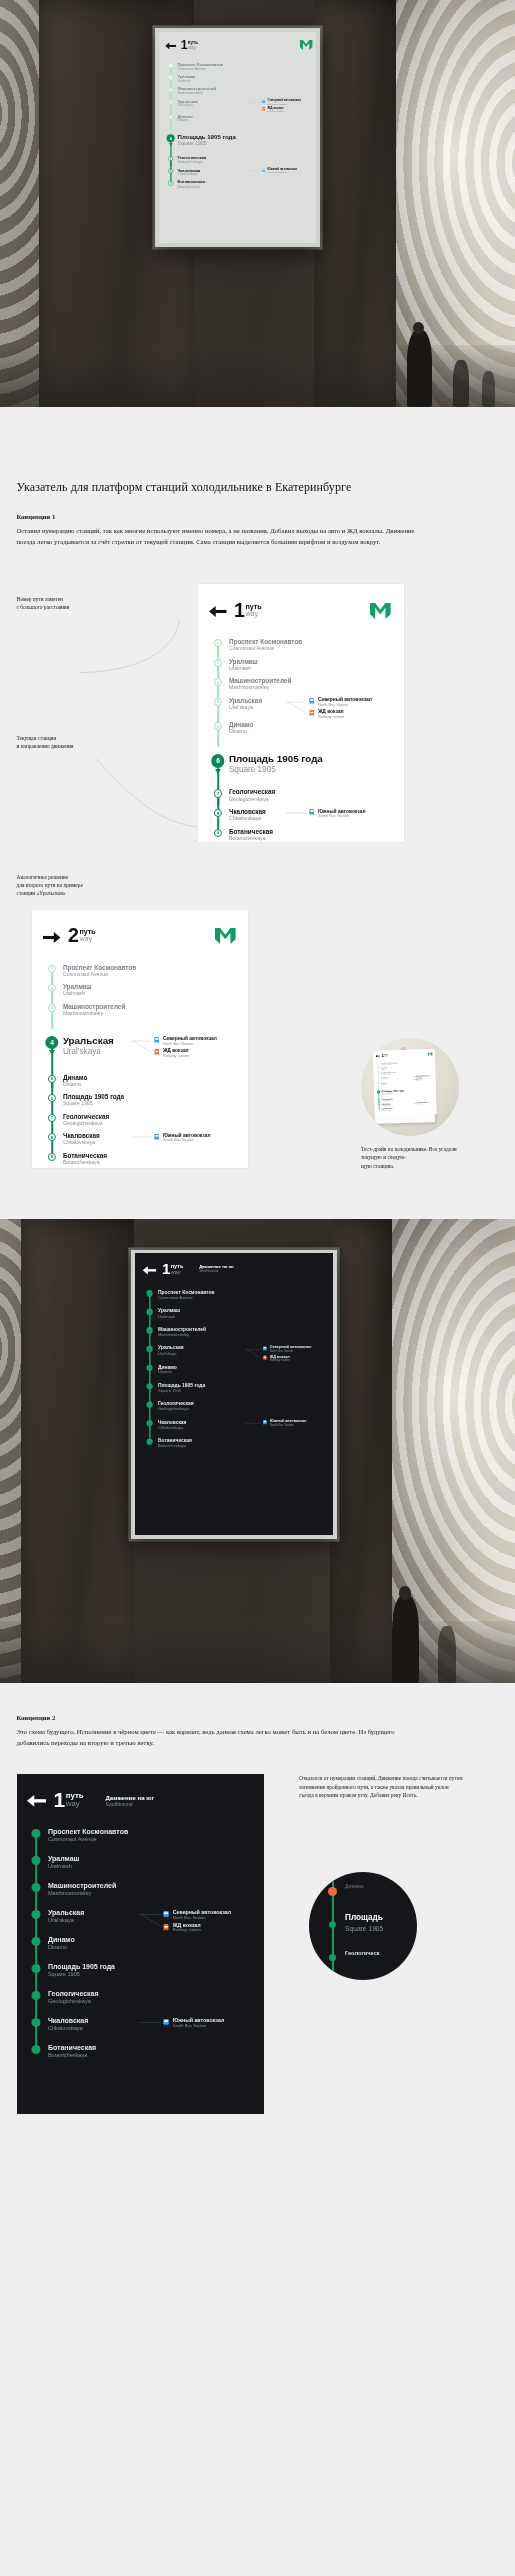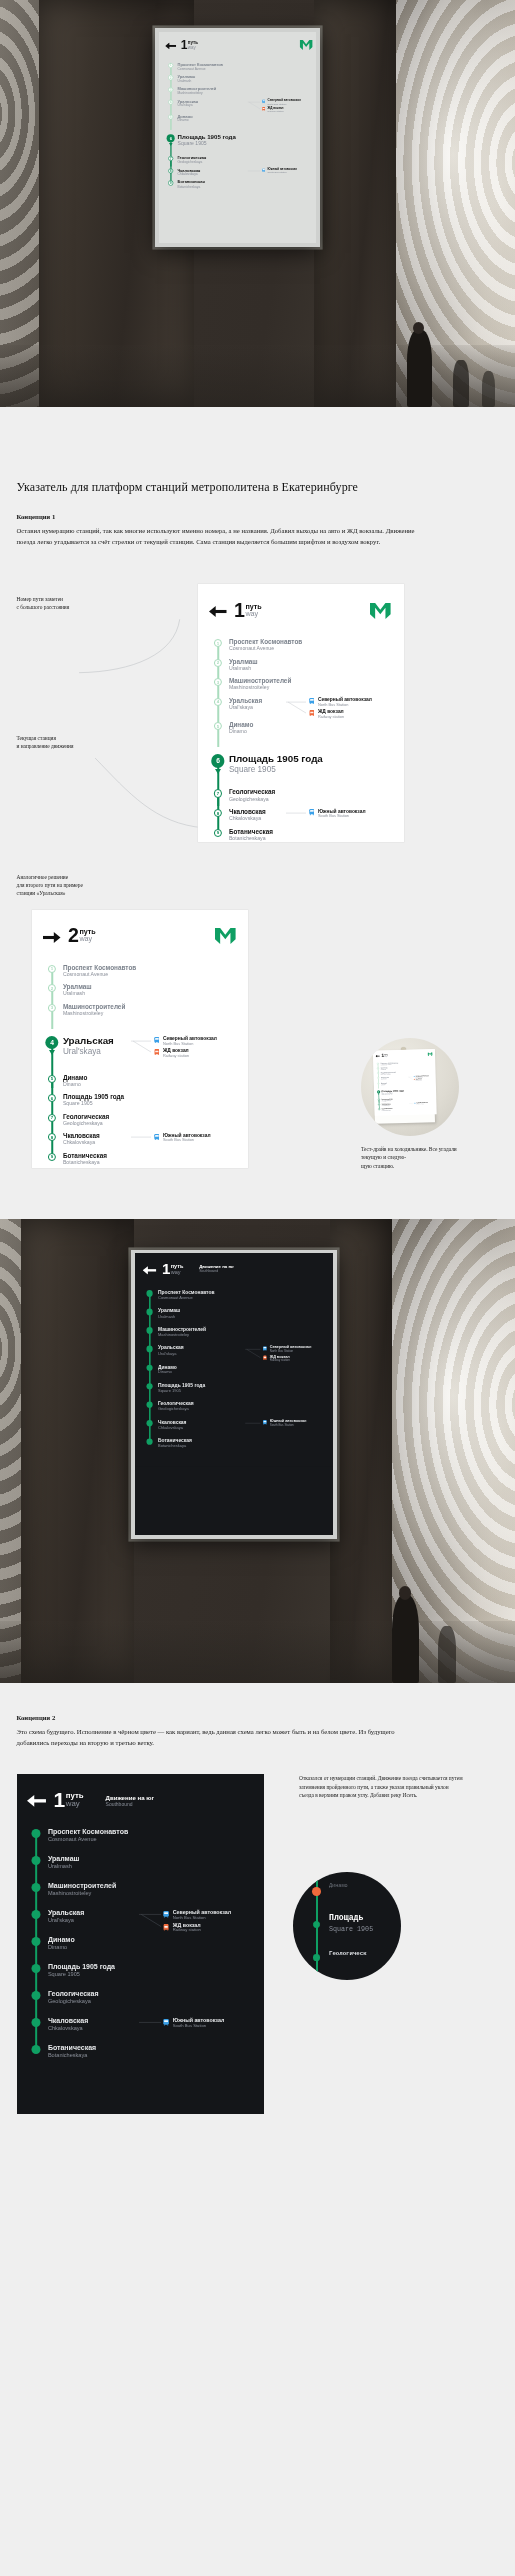--- a/index.html
+++ b/index.html
@@ -338,7 +338,7 @@
   </div>
 
   <div class="content" style="padding-top:72px;padding-bottom:17.5px;">
-    <h1 class="page-title">Указатель для платформ станций метрополитена в Екатеринбурге</h1>
+    <h1 class="page-title">Указатель для платформ станций холодильнике в Екатеринбурге</h1>
   </div>
 
   <div class="content" style="padding-bottom:20.6px;">

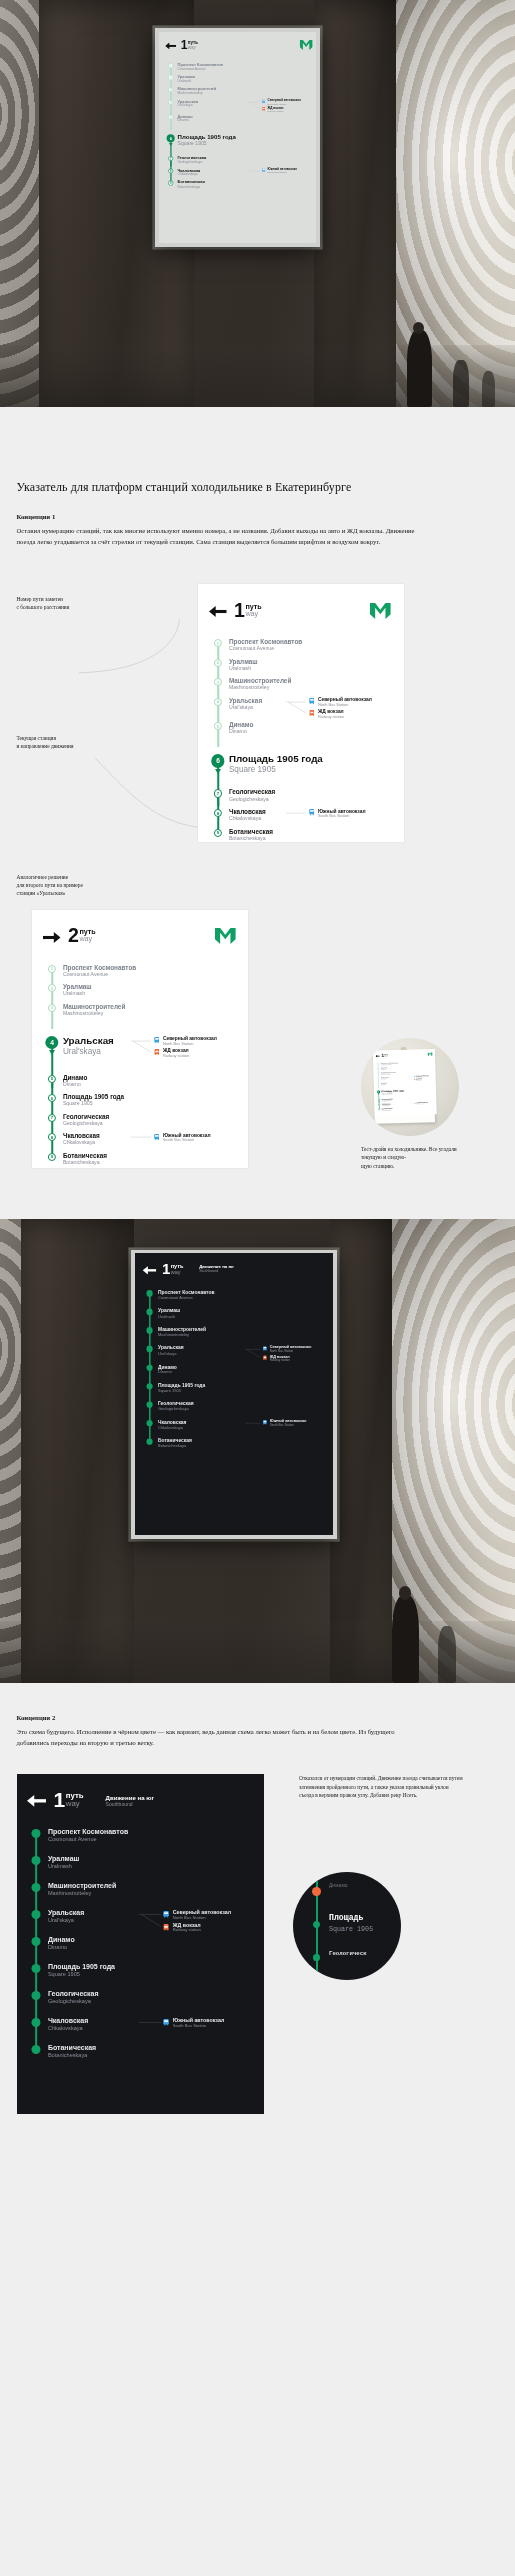--- a/index.html
+++ b/index.html
@@ -1209,7 +1209,7 @@
 
     <div class="side-note" style="position:absolute;left:299px;top:0;width:165px;">Отказался от нумерации станций. Движение поезда считывается путем затемнения пройденного пути, а также указан правильный уклон съезда в верхним правом углу. Добавил реку Исеть.</div>
 
-    <div style="position:absolute;left:293px;top:98px;font-family:Liberation Mono, monospace;">
+    <div style="position:absolute;left:309px;top:98px;">
       <div class="circle-dark">
         <div style="position:absolute;left:23px;top:0;bottom:0;width:1.5px;background:#0f9f63;"></div>
         <div style="position:absolute;left:19px;top:14.4px;width:8.8px;height:8.8px;border-radius:50%;background:#f06a3c;"></div>

